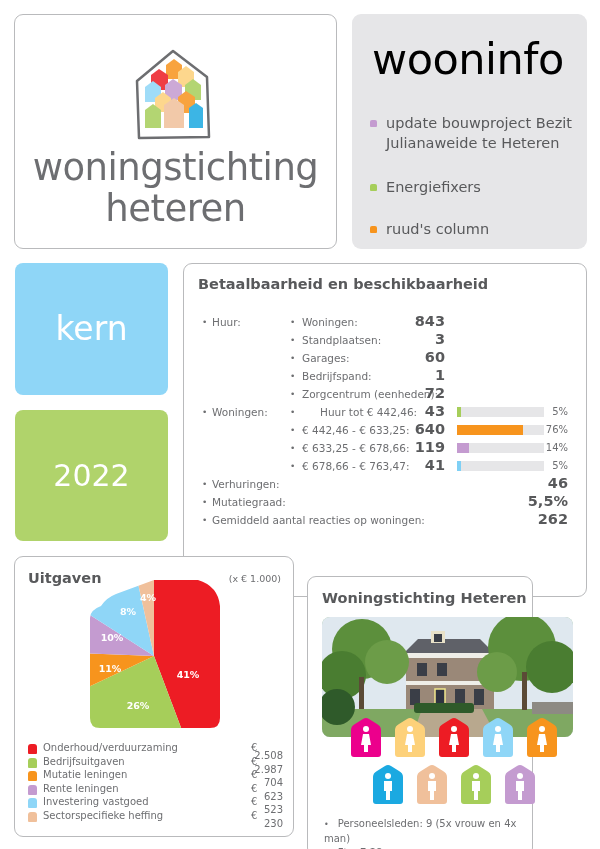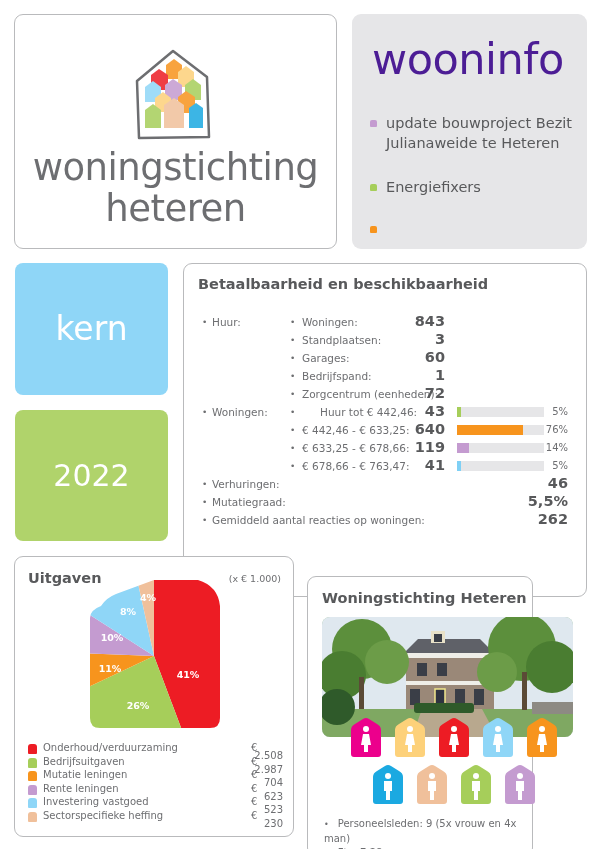--- a/index.html
+++ b/index.html
@@ -16,7 +16,7 @@
 
   
   #wooninfo-card { left: 352px; top: 14px; width: 235px; height: 235px; background: #e6e6e8; border: none; }
-  #wooninfo-title { position: absolute; left: 20px; top: 24px; font-size: 43px; color: #4c1d95; letter-spacing: -0.5px; line-height: 1; }
+  #wooninfo-title { position: absolute; left: 20px; top: 24px; font-size: 43px; color: #000000; letter-spacing: -0.5px; line-height: 1; }
   .wi-item { position: absolute; left: 18px; display: flex; align-items: flex-start; font-size: 14.5px; color: #58595b; line-height: 20px; }
   .wi-dot { width: 7px; height: 7px; margin-top: 7px; margin-right: 9px; border-radius: 2px 2px 1px 1px; flex-shrink: 0; }
 

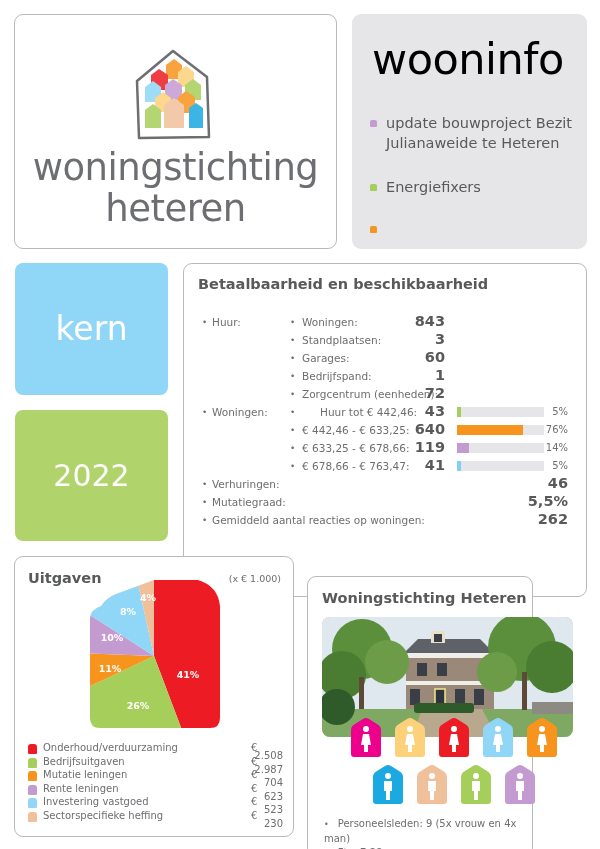--- a/index.html
+++ b/index.html
@@ -98,6 +98,7 @@
   </div>
   <div class="wi-item" style="top:205px;">
     <span class="wi-dot" style="background:#f7941d"></span>
+    <span>ruud's column</span>
   </div>
 </div>
 

